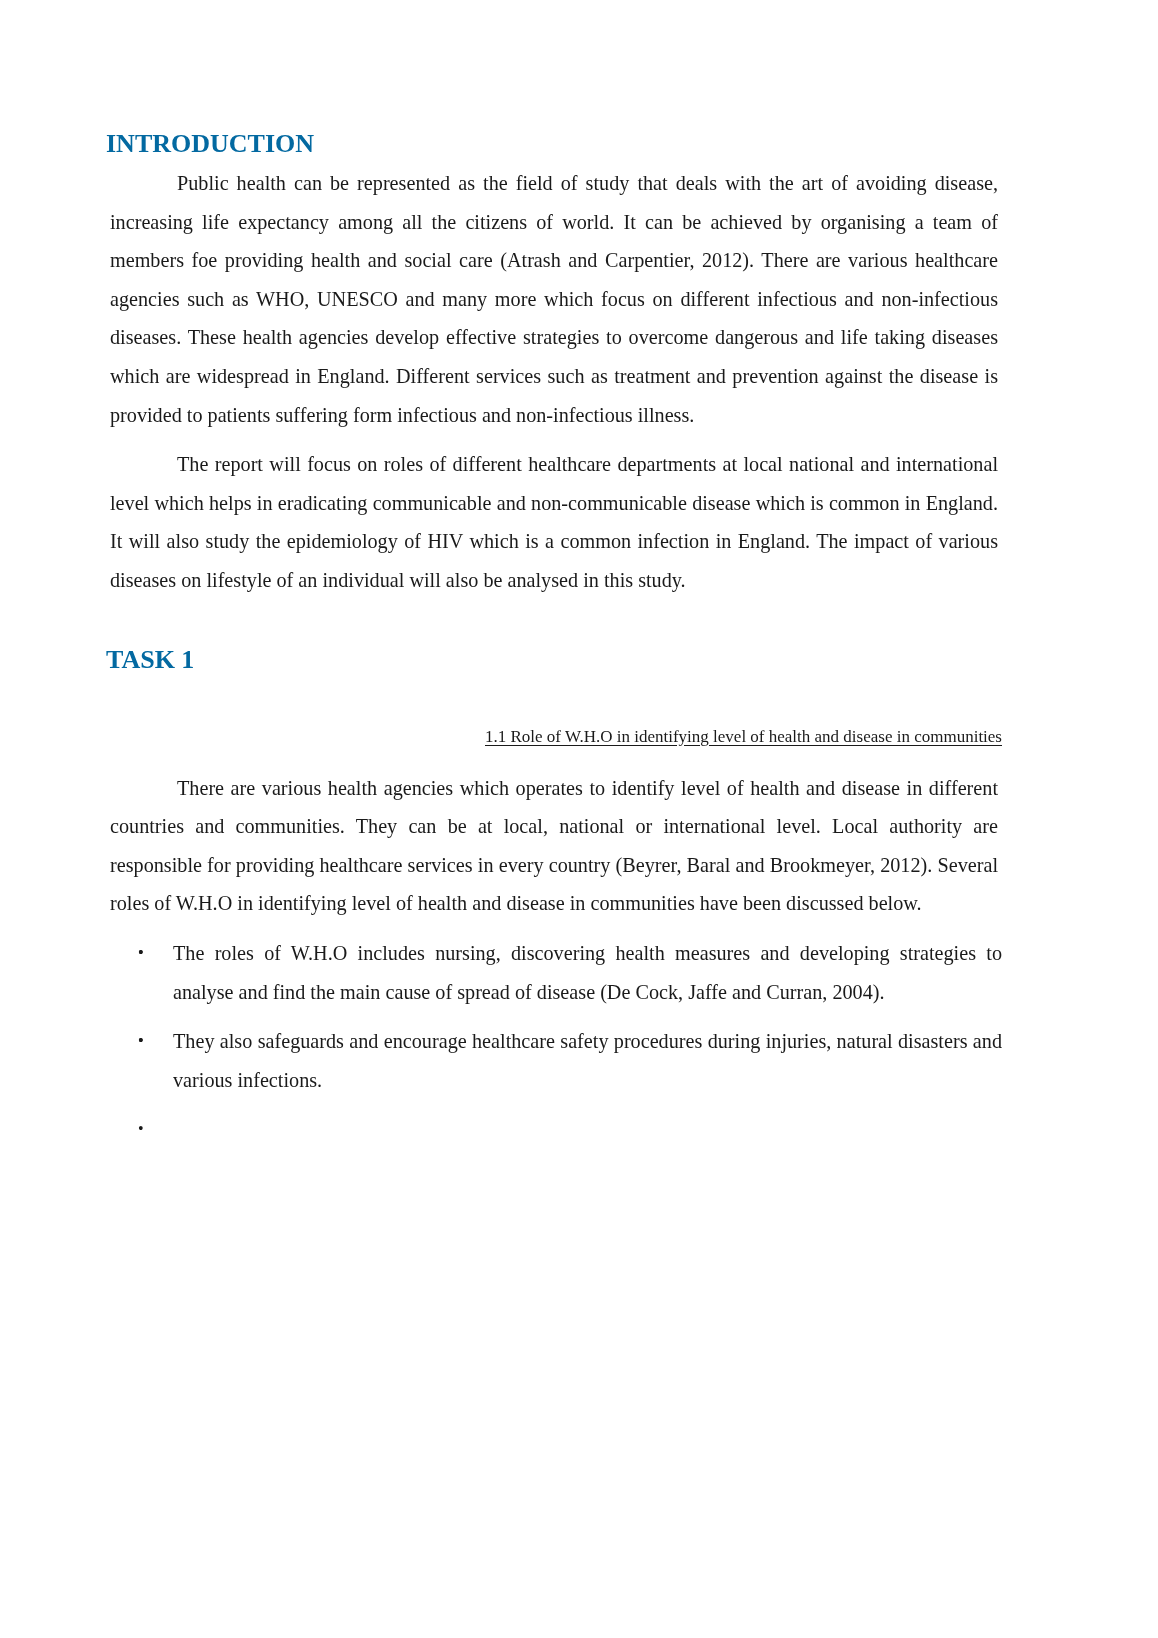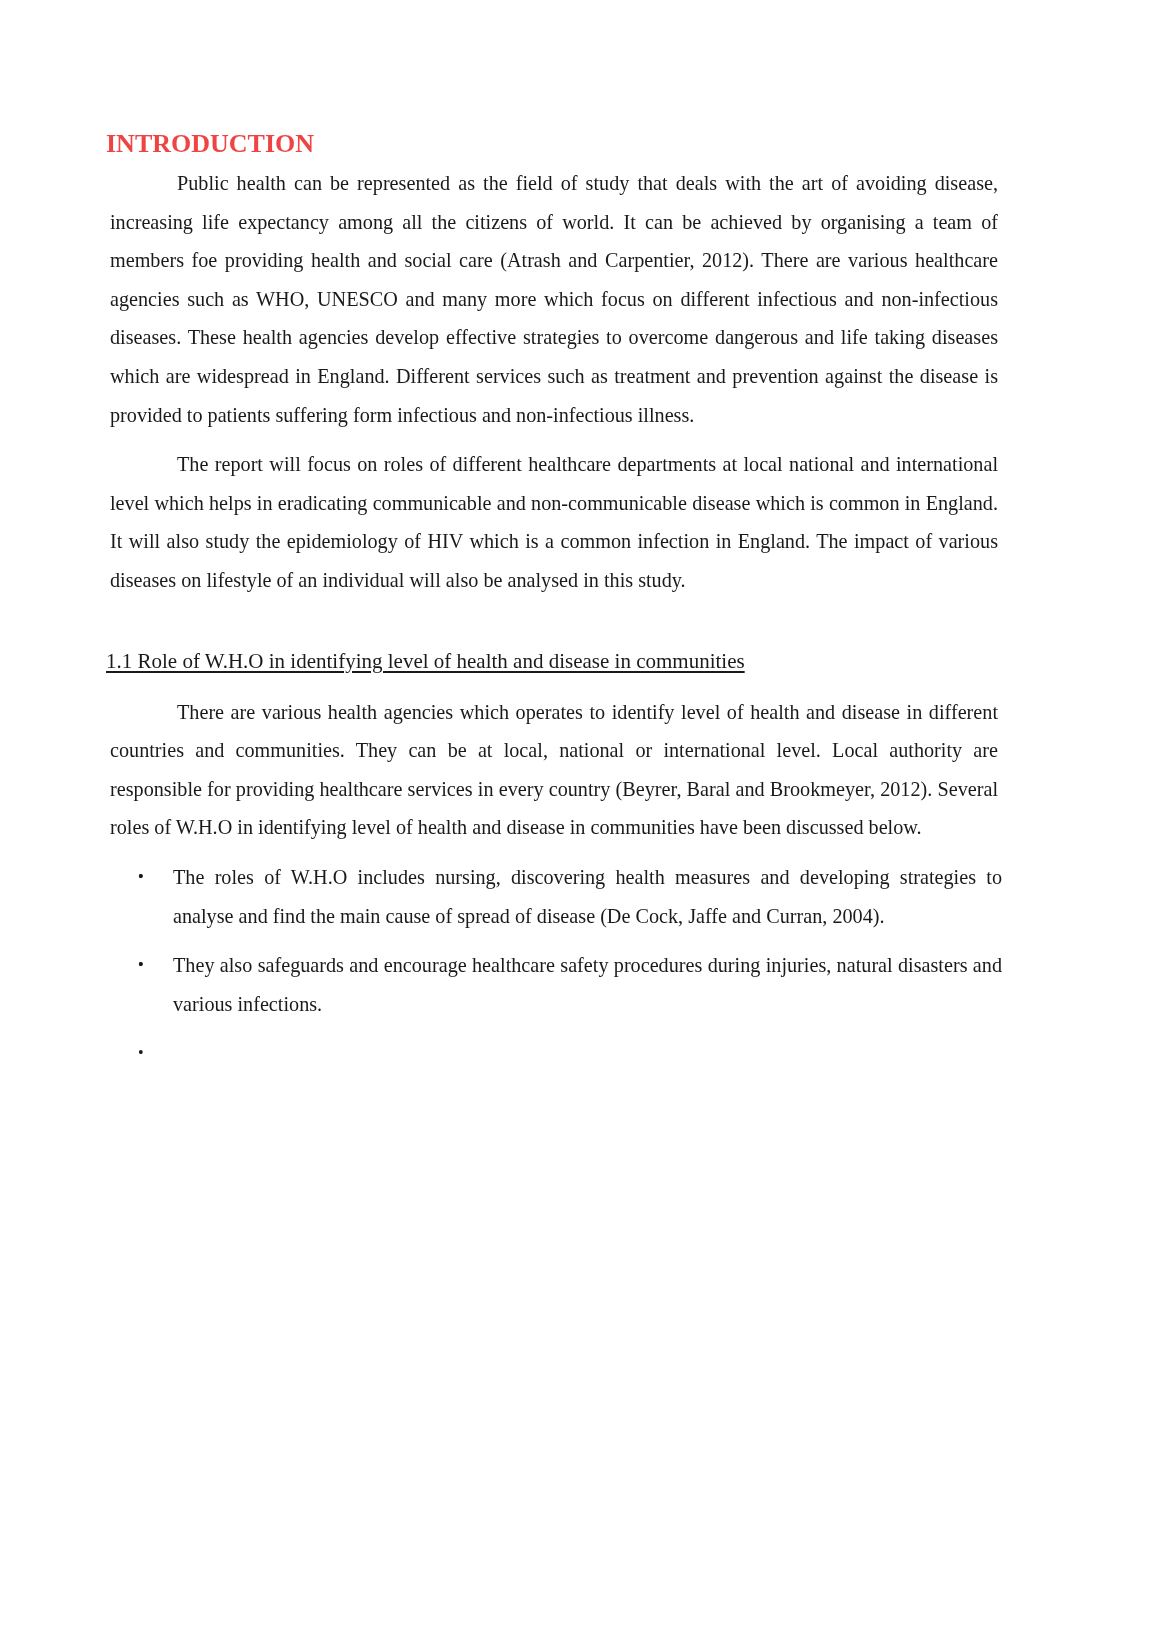--- a/index.html
+++ b/index.html
@@ -34,7 +34,7 @@
       font-size: 26px;
       line-height: 32px;
       margin: 0;
-      color: #ef4444;
+      color: #0369a1;
     }
     p.body {
       font-size: 20.2px;

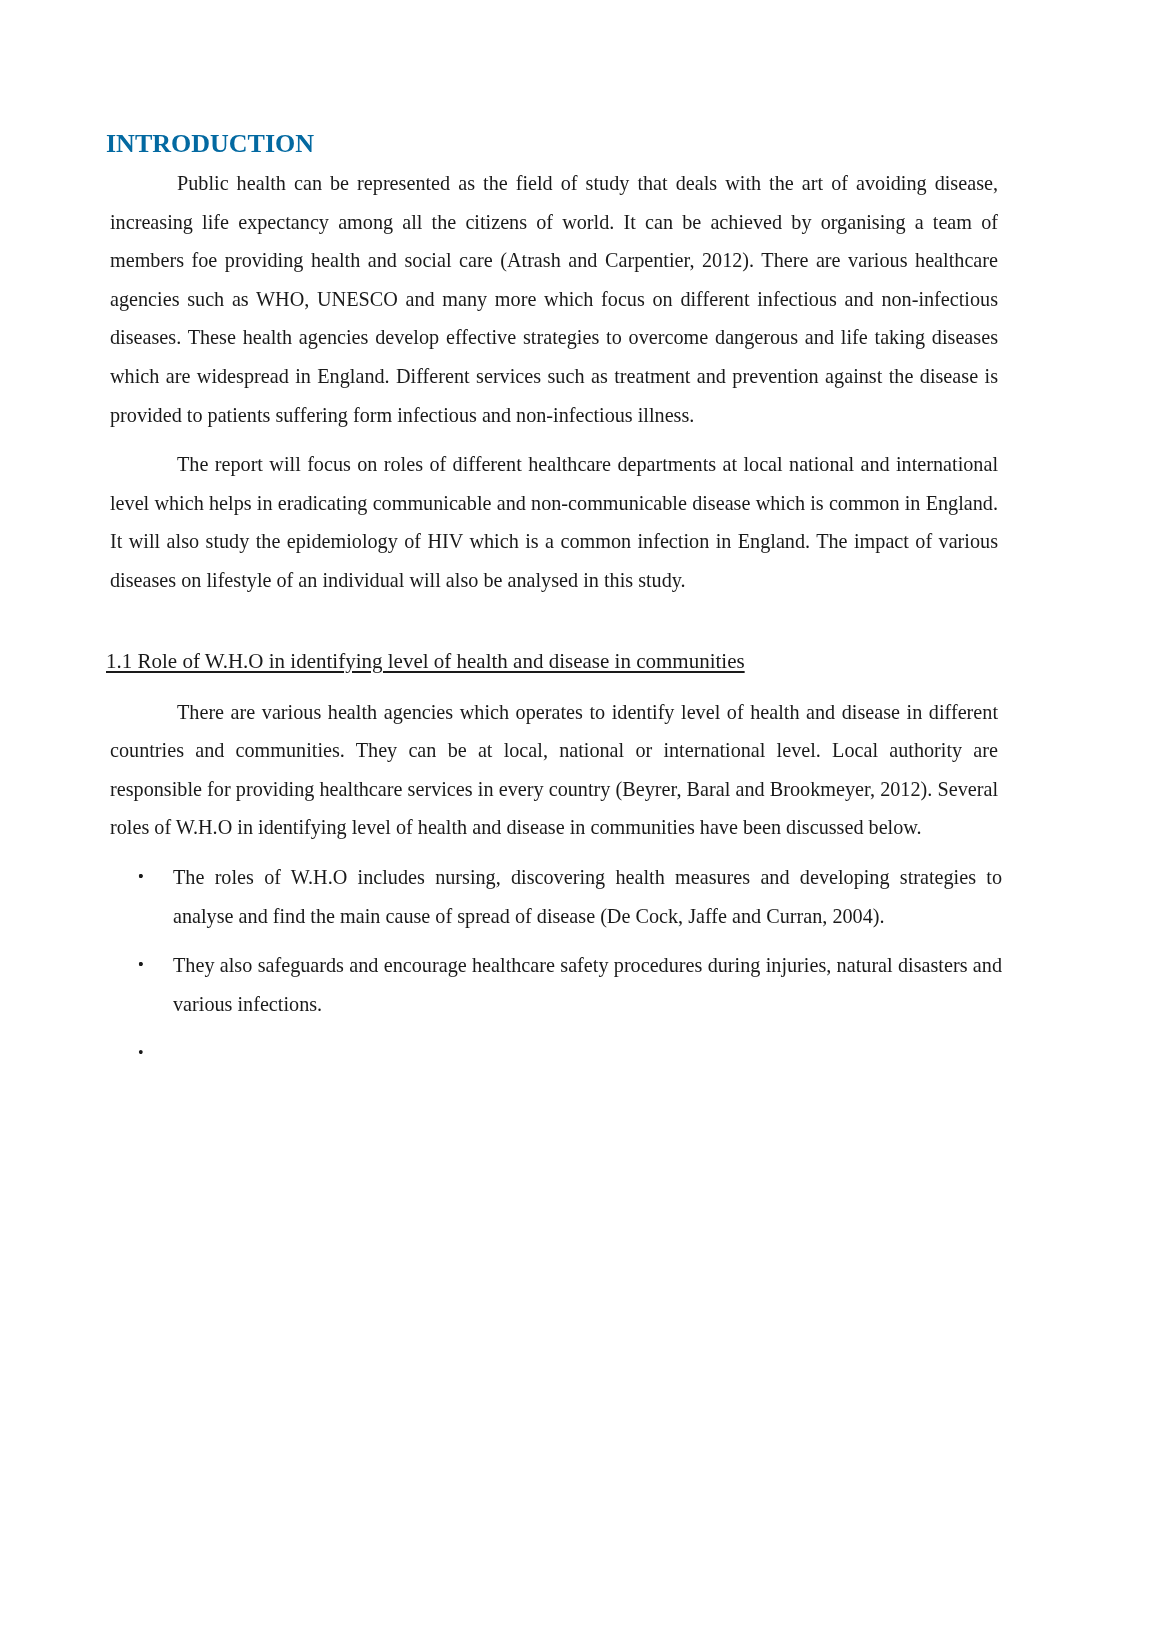--- a/index.html
+++ b/index.html
@@ -83,6 +83,7 @@
 
     <p class="body" style="margin-top:11px;">The report will focus on roles of different healthcare departments at local national and international level which helps in eradicating communicable and non-communicable disease which is common in England. It will also study the epidemiology of HIV which is a common infection in England. The impact of various diseases on lifestyle of an individual will also be analysed in this study.</p>
 
+    <h1 class="heading" style="margin-top:44px;">TASK 1</h1>
 
     <p class="subheading" style="margin-top:46px;">1.1 Role of W.H.O in identifying level of health and disease in communities</p>
 

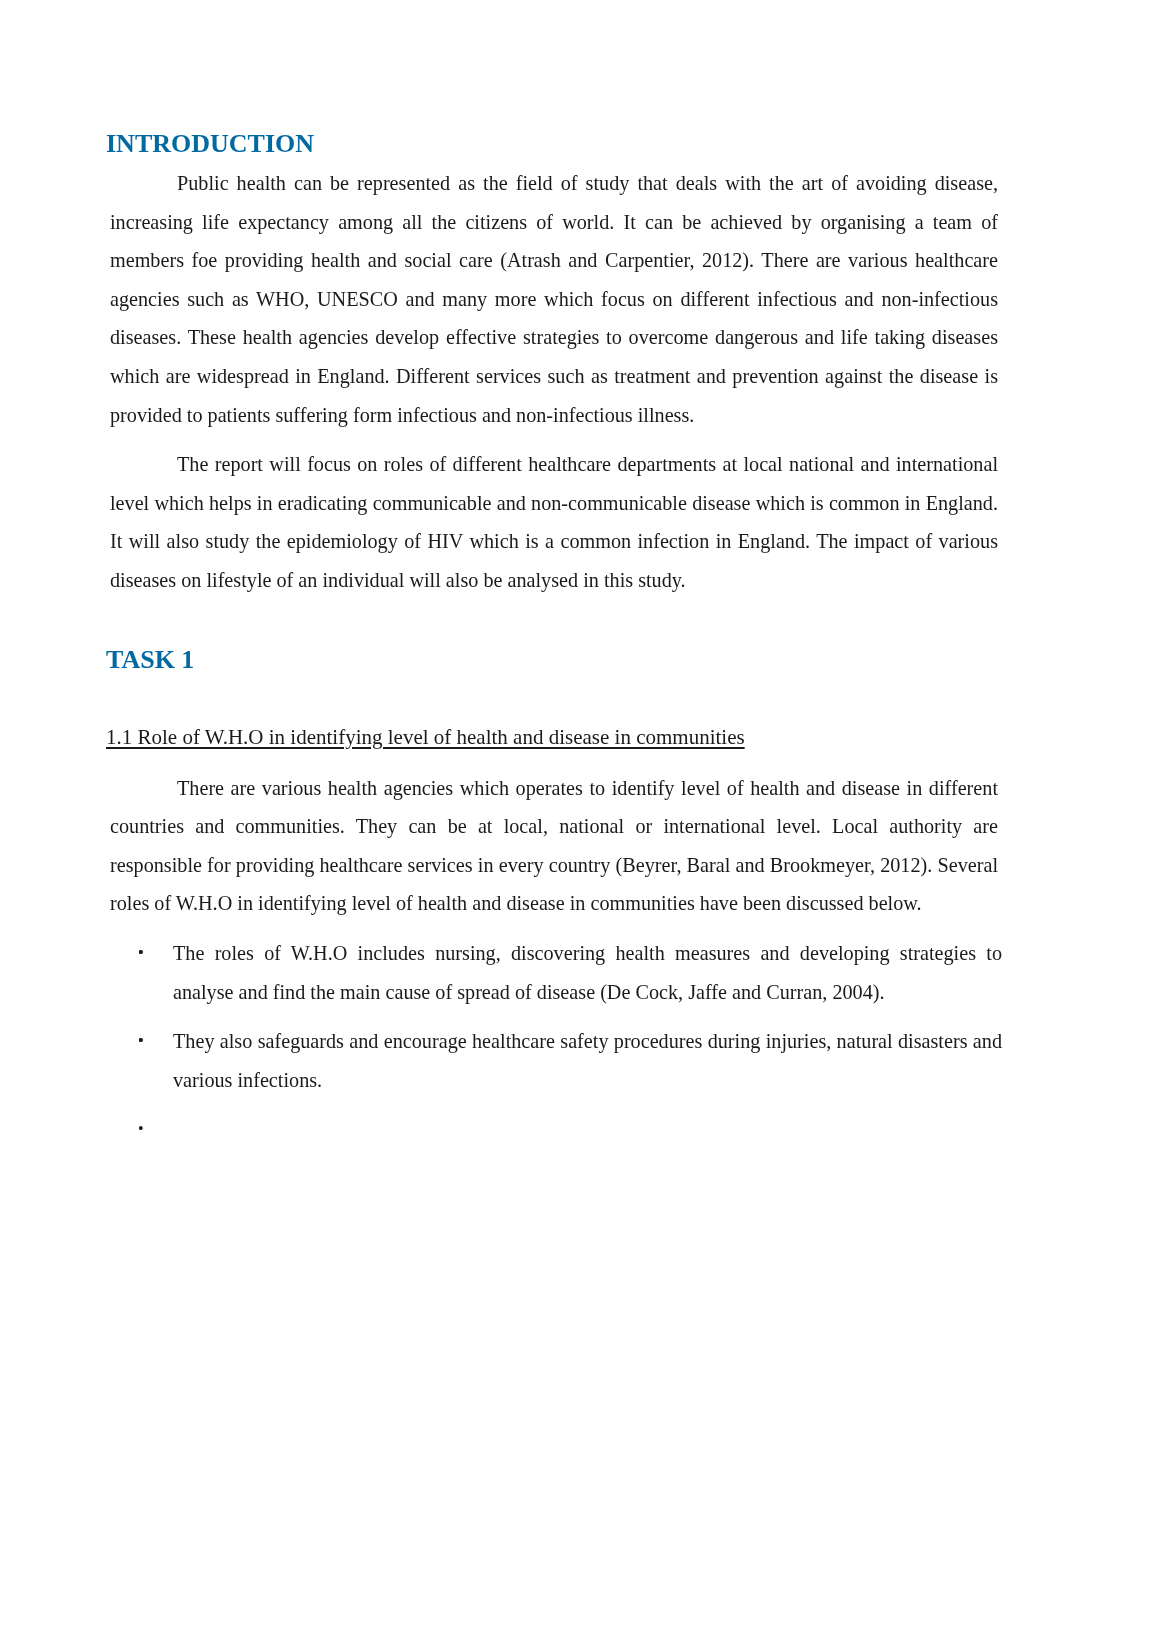--- a/index.html
+++ b/index.html
@@ -44,11 +44,12 @@
       text-indent: 67px;
     }
     .subheading {
-      font-size: 21px;
+      font-size: 17px;
       line-height: 30px;
       text-decoration: underline;
       text-underline-offset: 3px;
       margin: 0;
+      text-align: right;
     }
     ul.bullets {
       list-style: none;

